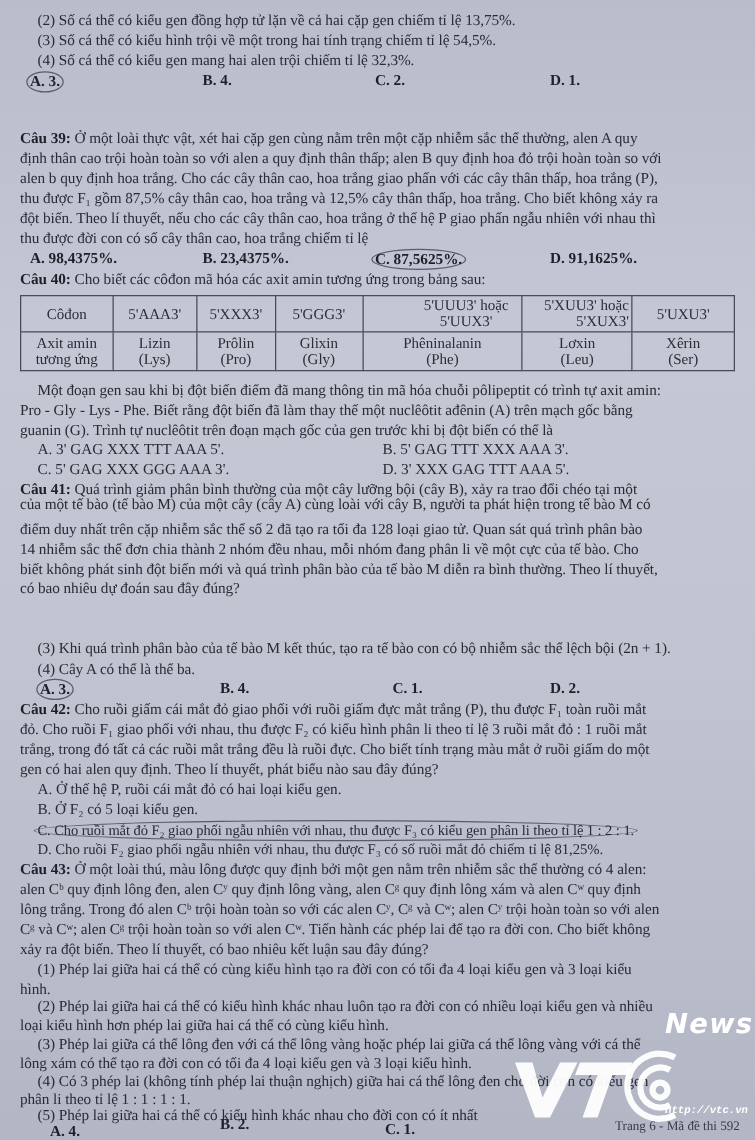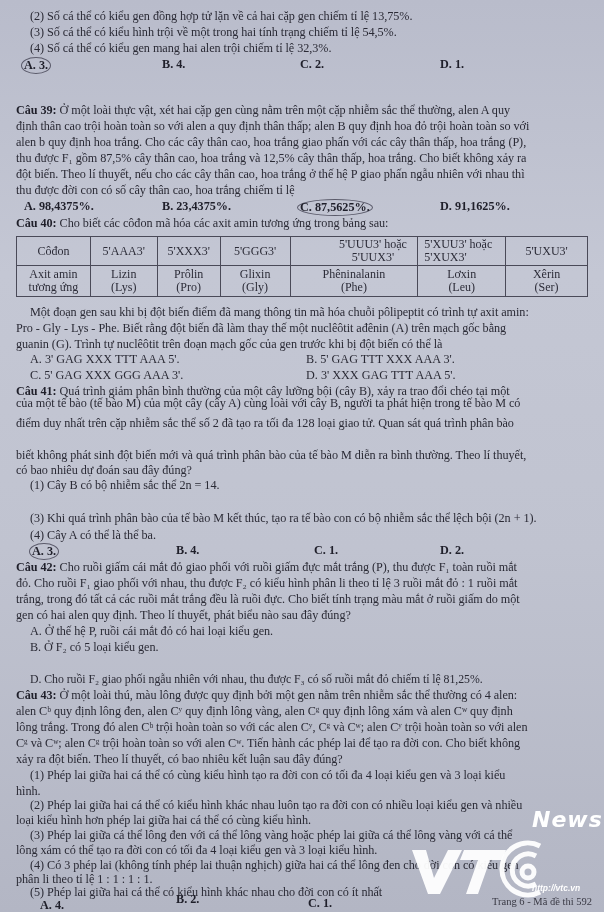--- a/index.html
+++ b/index.html
@@ -90,7 +90,7 @@
       <td>5'XXX3'</td>
       <td>5'GGG3'</td>
       <td style="text-align:center;padding-left:40px">5'UUU3' hoặc 5'UUX3'</td>
-      <td style="text-align:left;padding-left:6px">5'XUU3' hoặc 5'XUX3'</td>
+      <td style="text-align:right;padding-left:6px">5'XUU3' hoặc 5'XUX3'</td>
       <td>5'UXU3'</td>
     </tr>
     <tr class="r2">

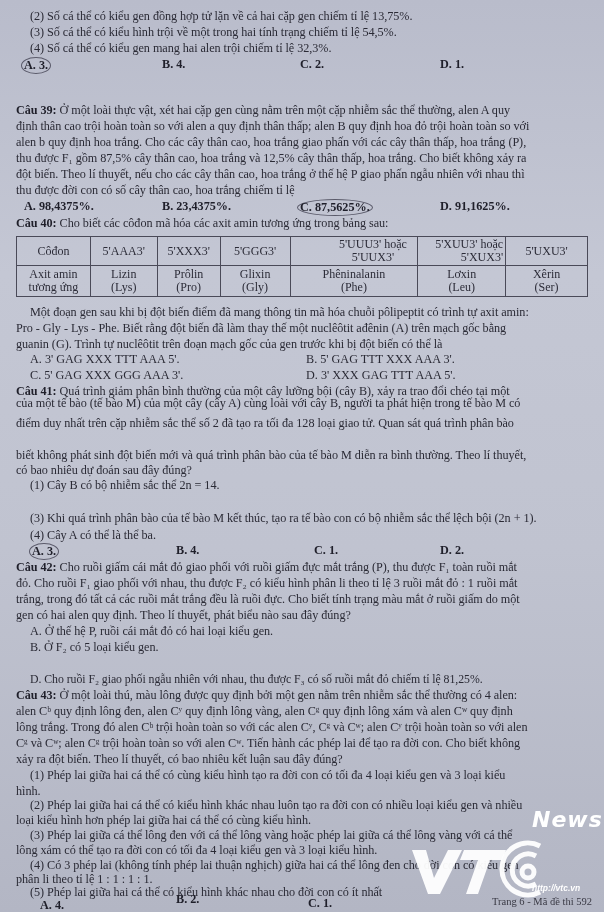--- a/index.html
+++ b/index.html
@@ -134,6 +134,7 @@
   <div class="line" style="top:384px"><span class="b">Câu 41:</span><span> Quá trình giảm phân bình thường của một cây lưỡng bội (cây B), xảy ra trao đổi chéo tại một</span></div>
   <div class="line" style="top:416px">điểm duy nhất trên cặp nhiễm sắc thể số 2 đã tạo ra tối đa 128 loại giao tử. Quan sát quá trình phân bào</div>
   <div class="line" style="top:396px">của một tế bào (tế bào M) của một cây (cây A) cùng loài với cây B, người ta phát hiện trong tế bào M có</div>
+  <div class="line" style="top:432px">14 nhiễm sắc thể đơn chia thành 2 nhóm đều nhau, mỗi nhóm đang phân li về một cực của tế bào. Cho</div>
   <div class="line" style="top:448px">biết không phát sinh đột biến mới và quá trình phân bào của tế bào M diễn ra bình thường. Theo lí thuyết,</div>
   <div class="line" style="top:463px">có bao nhiêu dự đoán sau đây đúng?</div>
   <div class="line indent" style="top:478px">(1) Cây B có bộ nhiễm sắc thể 2n = 14.</div>

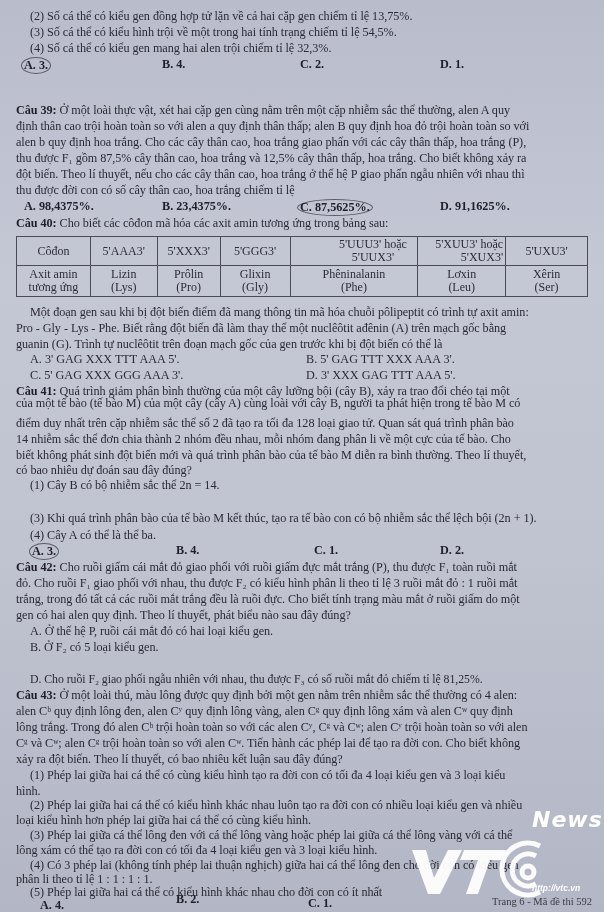--- a/index.html
+++ b/index.html
@@ -137,7 +137,6 @@
   <div class="line" style="top:432px">14 nhiễm sắc thể đơn chia thành 2 nhóm đều nhau, mỗi nhóm đang phân li về một cực của tế bào. Cho</div>
   <div class="line" style="top:448px">biết không phát sinh đột biến mới và quá trình phân bào của tế bào M diễn ra bình thường. Theo lí thuyết,</div>
   <div class="line" style="top:463px">có bao nhiêu dự đoán sau đây đúng?</div>
-  <div class="line indent" style="top:478px">(1) Cây B có bộ nhiễm sắc thể 2n = 14.</div>
   <div class="line indent" style="top:511px">(3) Khi quá trình phân bào của tế bào M kết thúc, tạo ra tế bào con có bộ nhiễm sắc thể lệch bội (2n + 1).</div>
   <div class="line indent" style="top:528px">(4) Cây A có thể là thể ba.</div>
   <div class="opt" style="left:32px;top:543px"><span class="circled b">A. 3.</span></div>

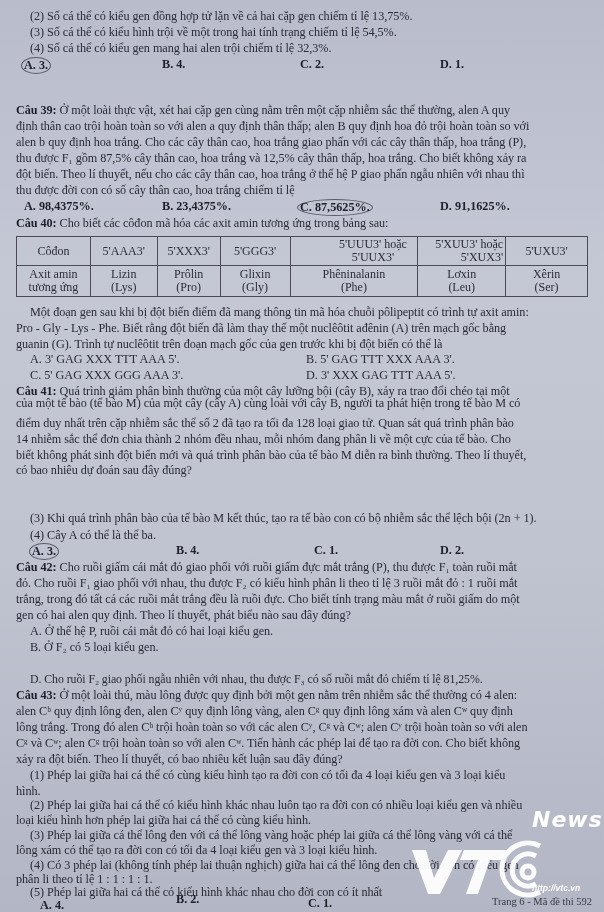--- a/index.html
+++ b/index.html
@@ -150,6 +150,7 @@
   <div class="line indent" style="top:624px">A. Ở thế hệ P, ruồi cái mắt đỏ có hai loại kiểu gen.</div>
   <div class="line" style="top:608px">gen có hai alen quy định. Theo lí thuyết, phát biểu nào sau đây đúng?</div>
   <div class="line indent" style="top:640px">B. Ở F₂ có 5 loại kiểu gen.</div>
+  <div class="line indent" style="top:656px;font-size:11.6px"><span class="circled">C. Cho ruồi mắt đỏ F₂ giao phối ngẫu nhiên với nhau, thu được F₃ có kiểu gen phân li theo tỉ lệ 1 : 2 : 1.</span></div>
   <div class="line indent" style="top:672px;font-size:11.8px">D. Cho ruồi F₂ giao phối ngẫu nhiên với nhau, thu được F₃ có số ruồi mắt đỏ chiếm tỉ lệ 81,25%.</div>
 
   <div class="line" style="top:688px"><span class="b">Câu 43:</span><span> Ở một loài thú, màu lông được quy định bởi một gen nằm trên nhiễm sắc thể thường có 4 alen:</span></div>

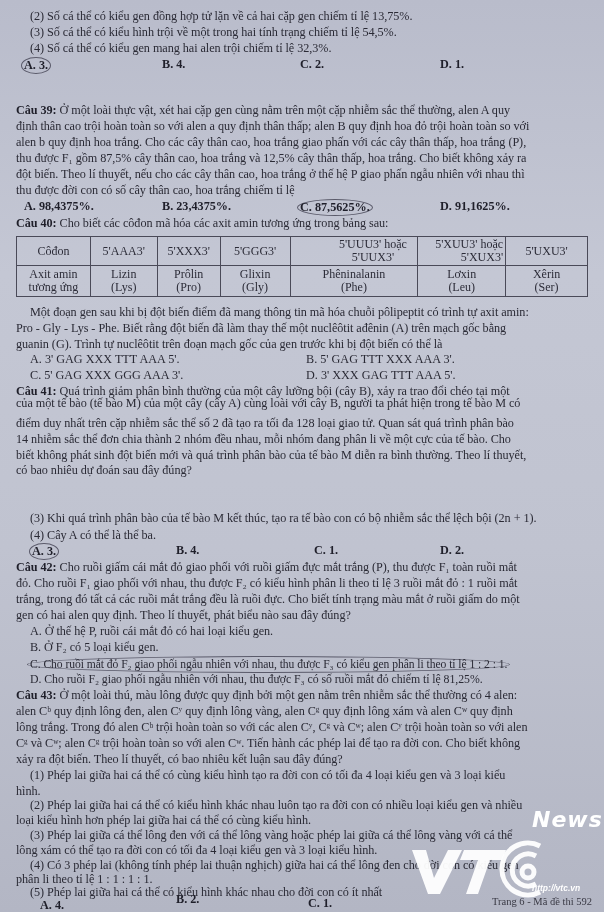--- a/index.html
+++ b/index.html
@@ -40,7 +40,7 @@
     }
     .url {
       position: absolute; left: 532px; top: 883px;
-      font-family: Liberation Sans, sans-serif; font-weight: bold; font-style: italic;
+      font-family: Liberation Mono, monospace; font-weight: bold; font-style: italic;
       color: #ffffff; font-size: 8.5px;
     }
     .footer {

